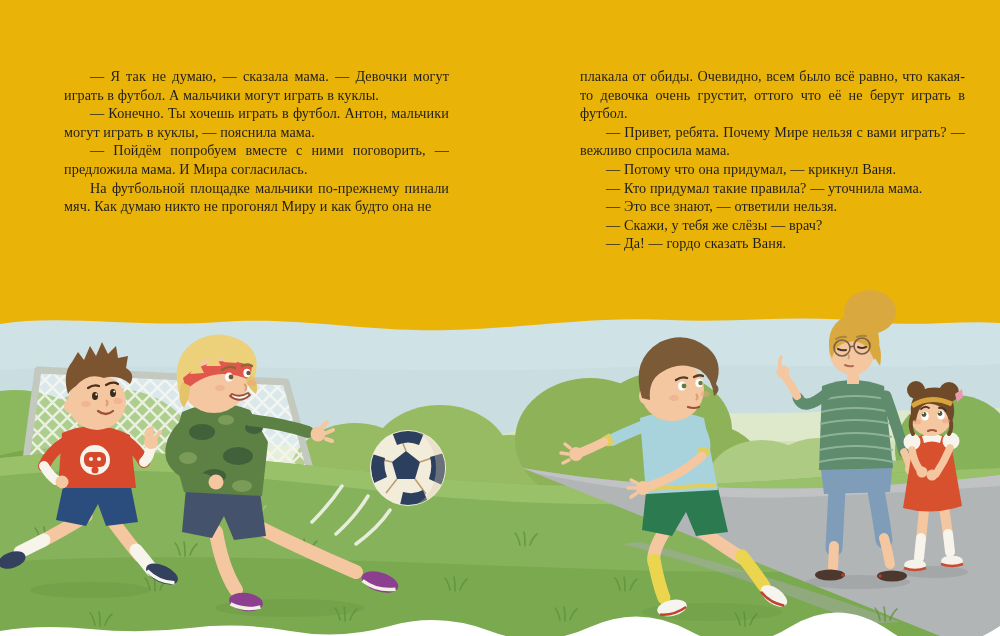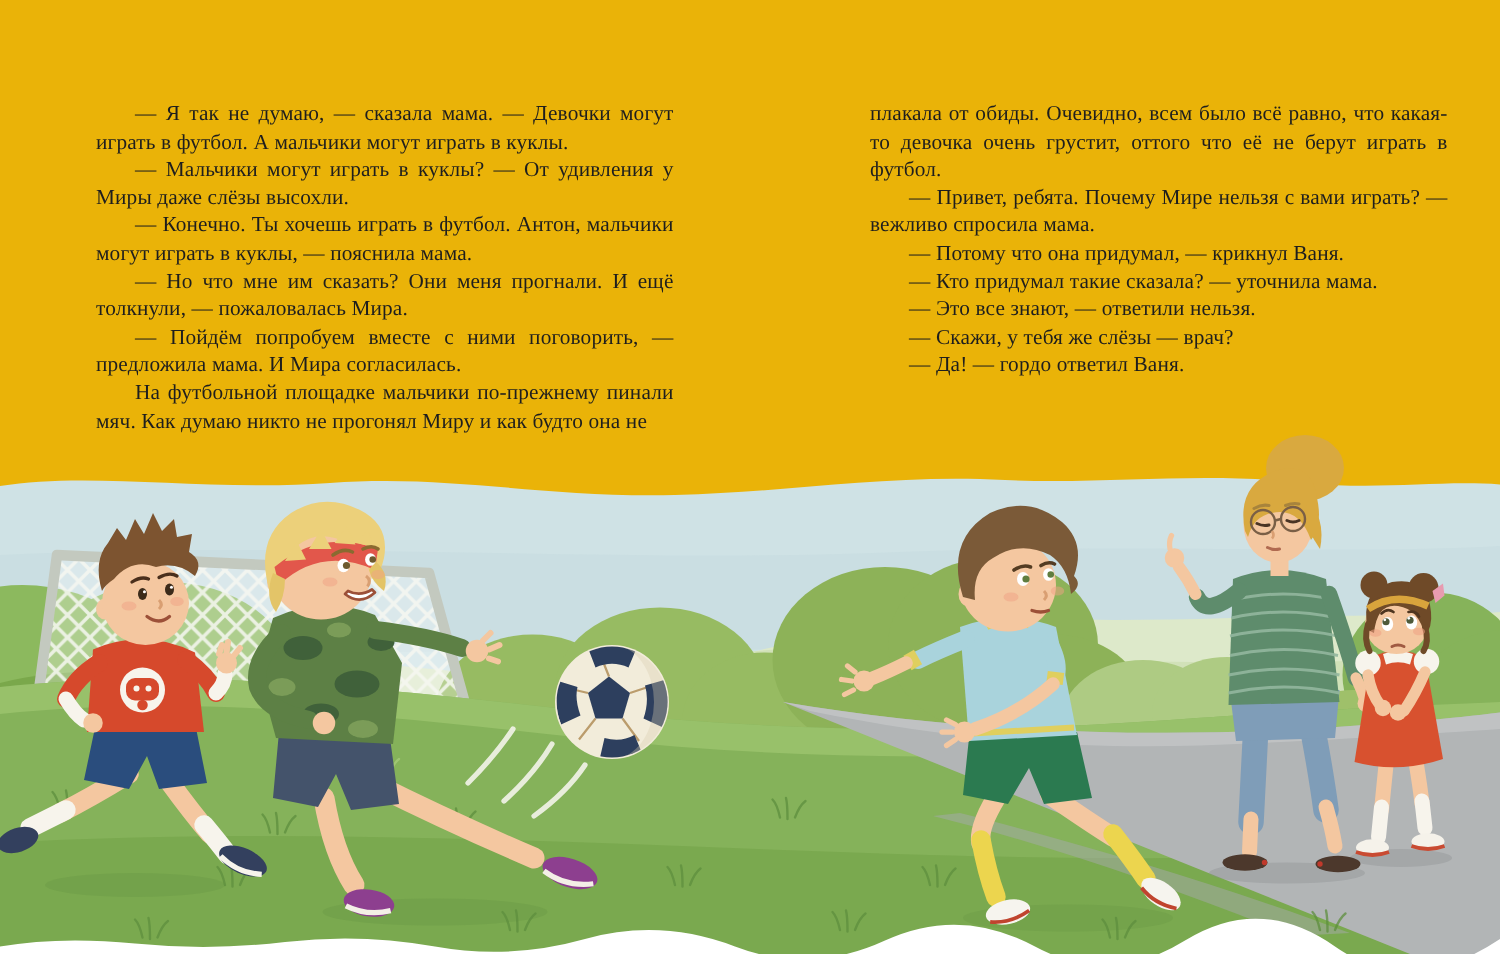--- a/index.html
+++ b/index.html
@@ -38,7 +38,6 @@
 
   <div class="text-col left">
     <p class="para">— Я так не думаю, — сказала мама. — Девочки могут играть в футбол. А мальчики могут играть в куклы.</p>
-    <p class="para">— Мальчики могут играть в куклы? — От удивления у Миры даже слёзы высохли.</p>
     <p class="para">— Конечно. Ты хочешь играть в футбол. Антон, мальчики могут играть в куклы, — пояснила мама.</p>
     <p class="para">— Но что мне им сказать? Они меня прогнали. И ещё толкнули, — пожаловалась Мира.</p>
     <p class="para">— Пойдём попробуем вместе с ними поговорить, — предложила мама. И Мира согласилась.</p>

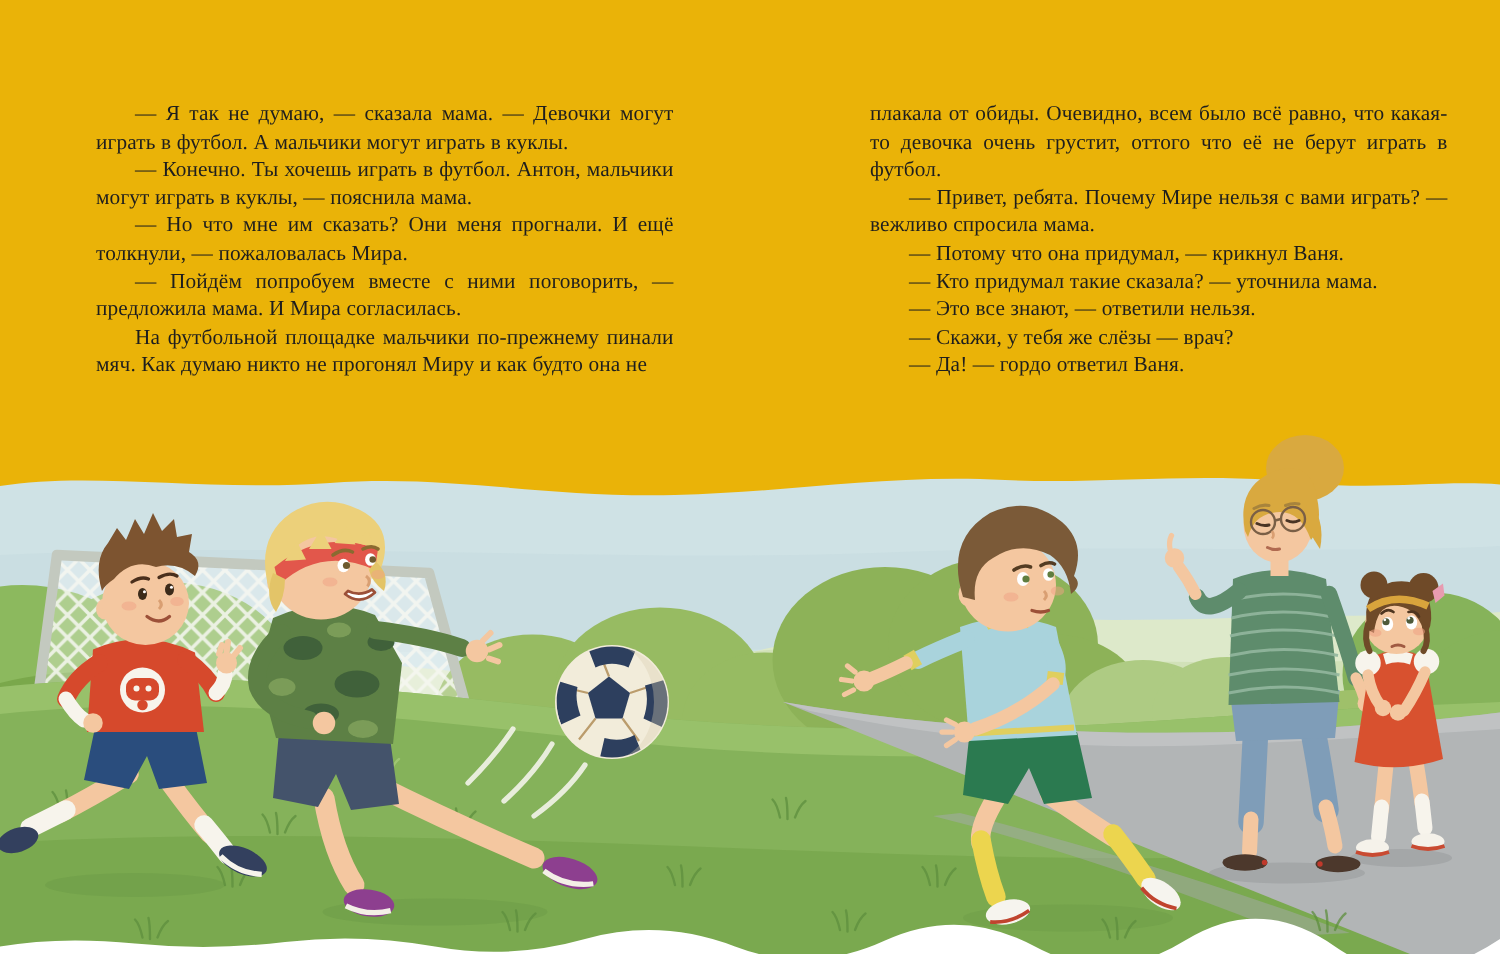--- a/index.html
+++ b/index.html
@@ -39,7 +39,6 @@
   <div class="text-col left">
     <p class="para">— Я так не думаю, — сказала мама. — Девочки могут играть в футбол. А мальчики могут играть в куклы.</p>
     <p class="para">— Конечно. Ты хочешь играть в футбол. Антон, мальчики могут играть в куклы, — пояснила мама.</p>
-    <p class="para">— Но что мне им сказать? Они меня прогнали. И ещё толкнули, — пожаловалась Мира.</p>
     <p class="para">— Пойдём попробуем вместе с ними поговорить, — предложила мама. И Мира согласилась.</p>
     <p class="para">На футбольной площадке мальчики по-прежнему пинали мяч. Как думаю никто не прогонял Миру и как будто она не</p>
   </div>

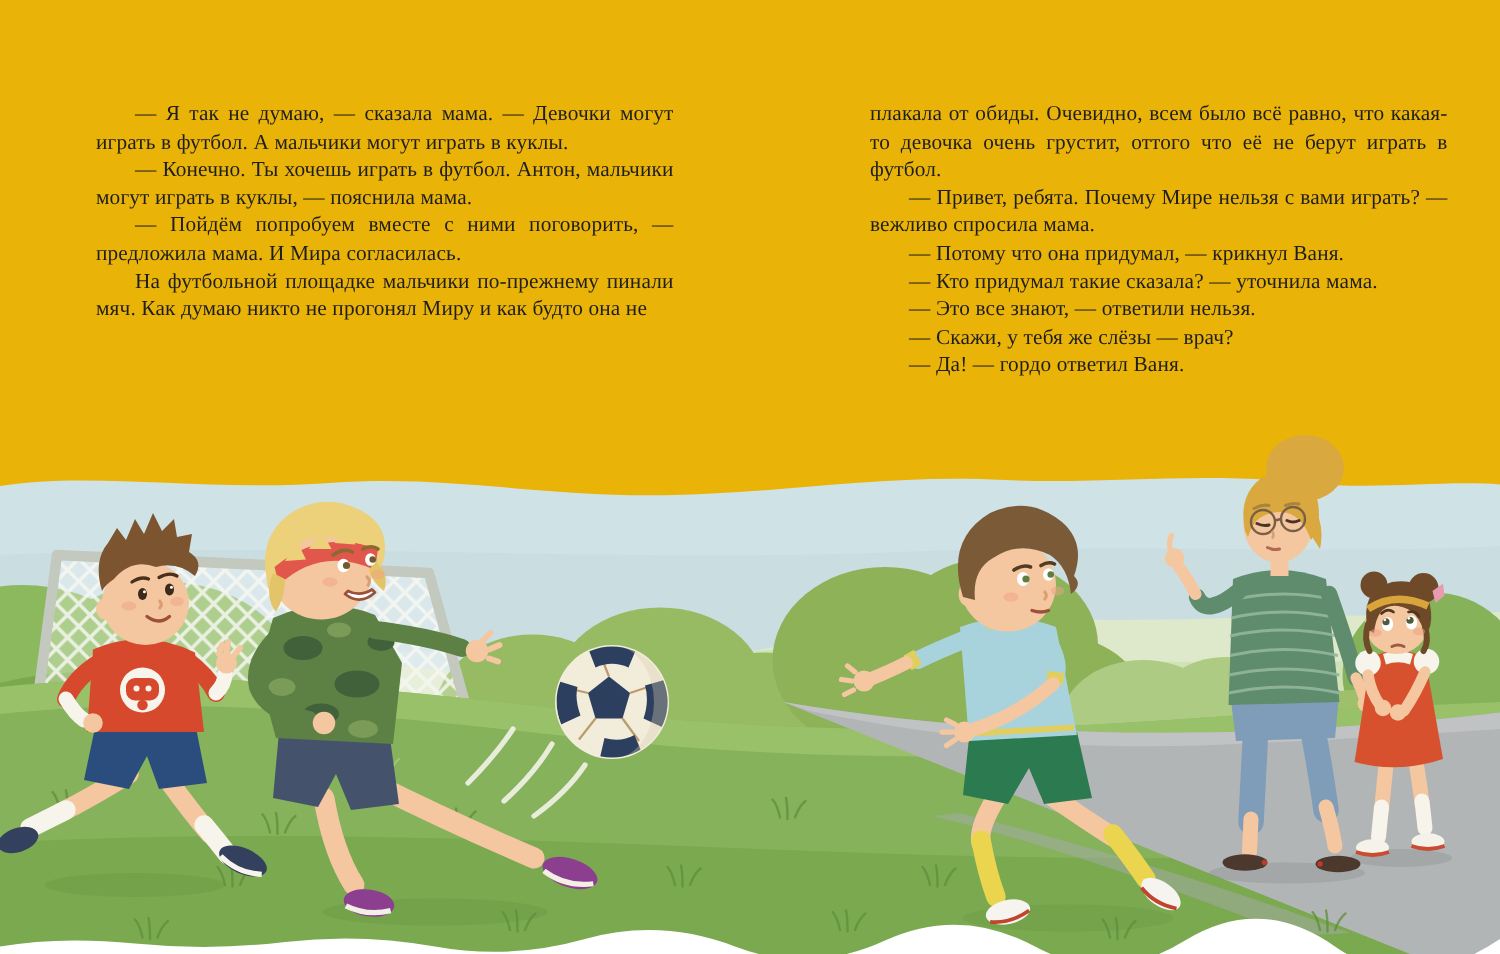--- a/index.html
+++ b/index.html
@@ -47,7 +47,7 @@
     <p class="para cont">плакала от обиды. Очевидно, всем было всё равно, что какая-то девочка очень грустит, оттого что её не берут играть в футбол.</p>
     <p class="para">— Привет, ребята. Почему Мире нельзя с вами играть? — вежливо спросила мама.</p>
     <p class="para">— Потому что она придумал, — крикнул Ваня.</p>
-    <p class="para">— Кто придумал такие сказала? — уточнила мама.</p>
+    <p class="para">— Кто придумал такие правила? — уточнила мама.</p>
     <p class="para">— Это все знают, — ответили нельзя.</p>
     <p class="para">— Скажи, у тебя же слёзы — врач?</p>
     <p class="para">— Да! — гордо ответил Ваня.</p>

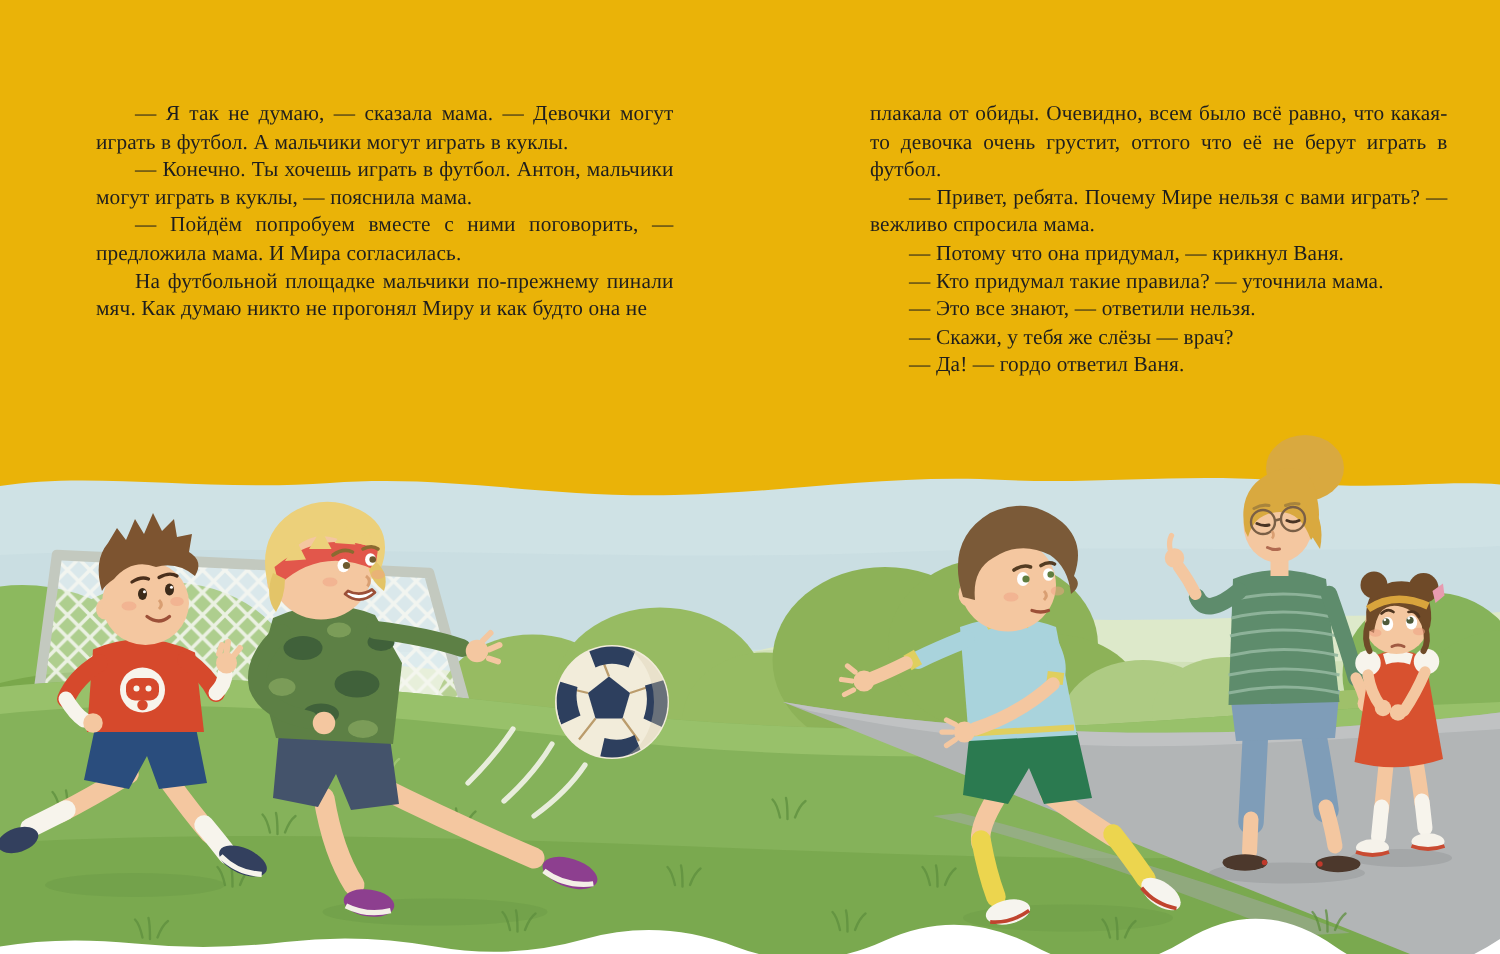--- a/index.html
+++ b/index.html
@@ -50,7 +50,7 @@
     <p class="para">— Кто придумал такие правила? — уточнила мама.</p>
     <p class="para">— Это все знают, — ответили нельзя.</p>
     <p class="para">— Скажи, у тебя же слёзы — врач?</p>
-    <p class="para">— Да! — гордо ответил Ваня.</p>
+    <p class="para">— Да! — гордо сказать Ваня.</p>
   </div>
 
   <svg class="illustration" viewBox="0 0 1000 346" xmlns="http://www.w3.org/2000/svg">

